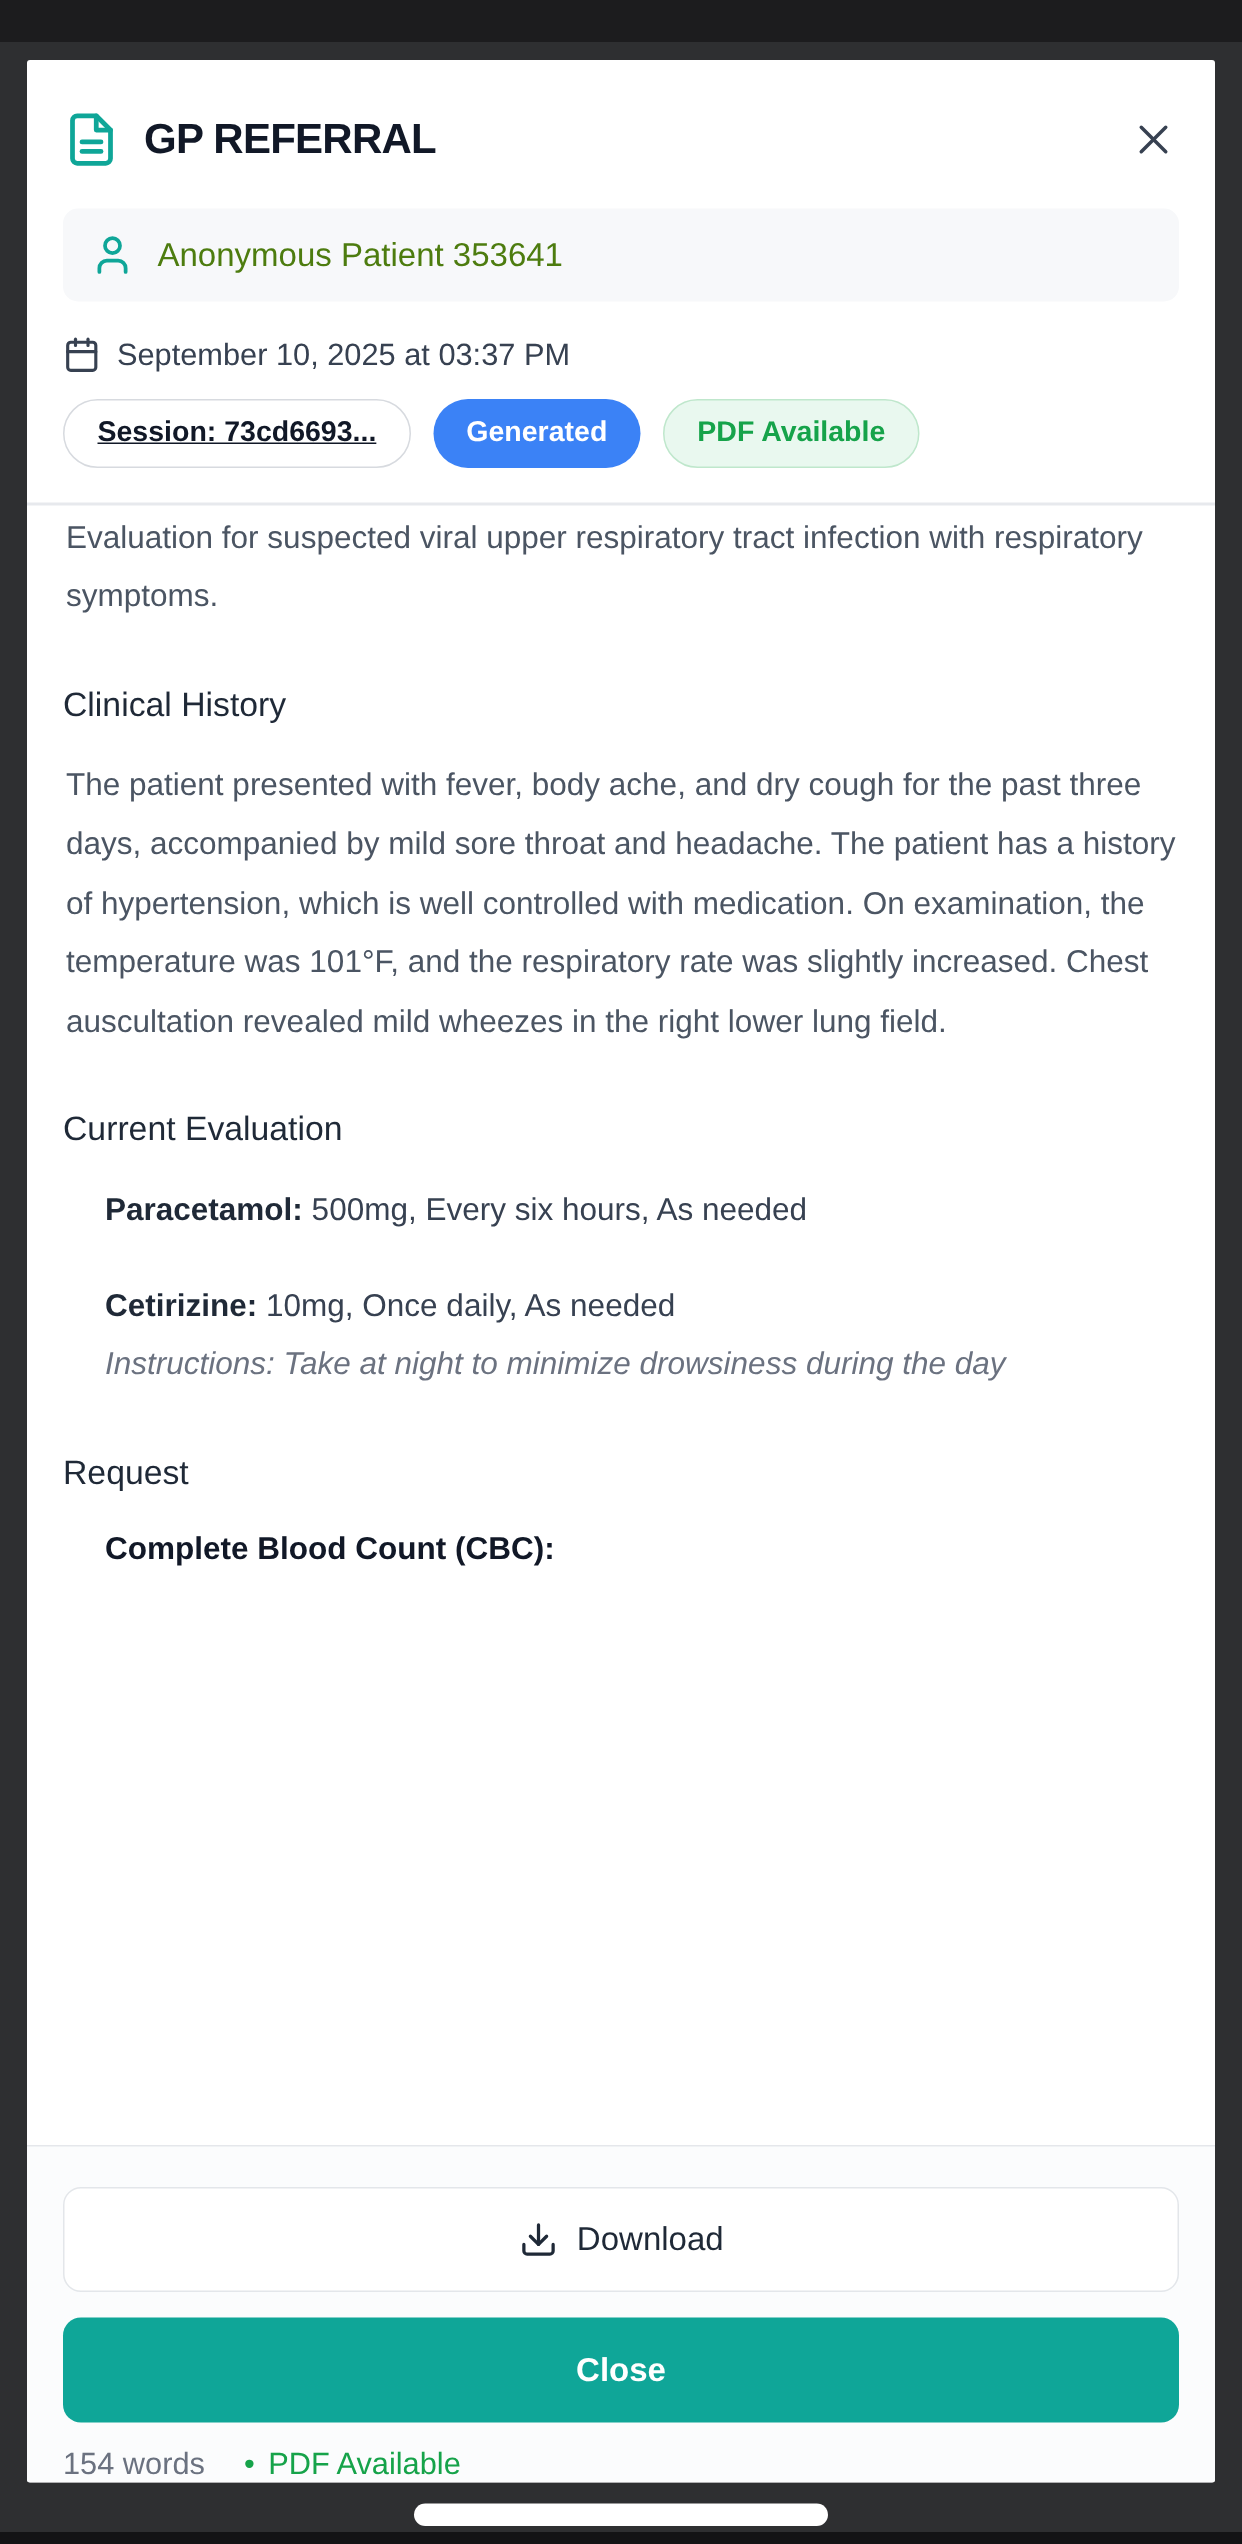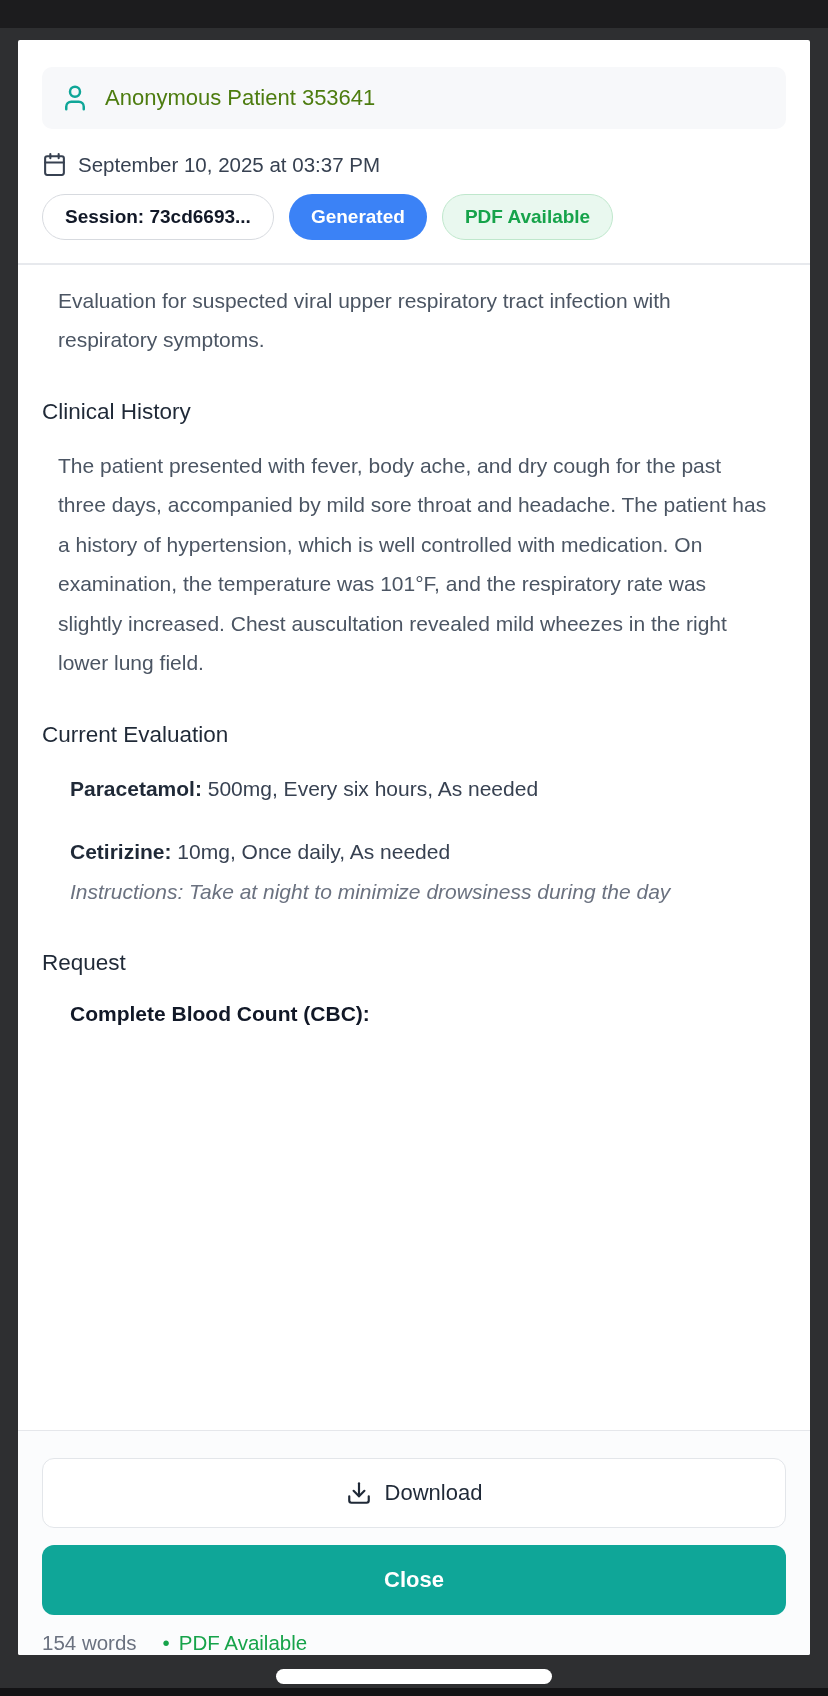--- a/index.html
+++ b/index.html
@@ -73,6 +73,23 @@
 
   <div class="modal">
 
+    <div class="modal-header">
+      <span class="doc-icon">
+        <svg width="38" height="38" viewBox="0 0 24 24" fill="none" stroke="currentColor" stroke-width="2" stroke-linecap="round" stroke-linejoin="round">
+          <path d="M14 2H6a2 2 0 0 0-2 2v16a2 2 0 0 0 2 2h12a2 2 0 0 0 2-2V8z"></path>
+          <polyline points="14 2 14 8 20 8"></polyline>
+          <line x1="16" y1="13" x2="8" y2="13"></line>
+          <line x1="16" y1="17" x2="8" y2="17"></line>
+        </svg>
+      </span>
+      <h1 class="title">GP REFERRAL</h1>
+      <button class="close-x">
+        <svg width="28" height="28" viewBox="0 0 24 24" fill="none" stroke="currentColor" stroke-width="2" stroke-linecap="round">
+          <line x1="5" y1="5" x2="19" y2="19"></line>
+          <line x1="19" y1="5" x2="5" y2="19"></line>
+        </svg>
+      </button>
+    </div>
 
     <div class="patient-box">
       <span class="p-icon">

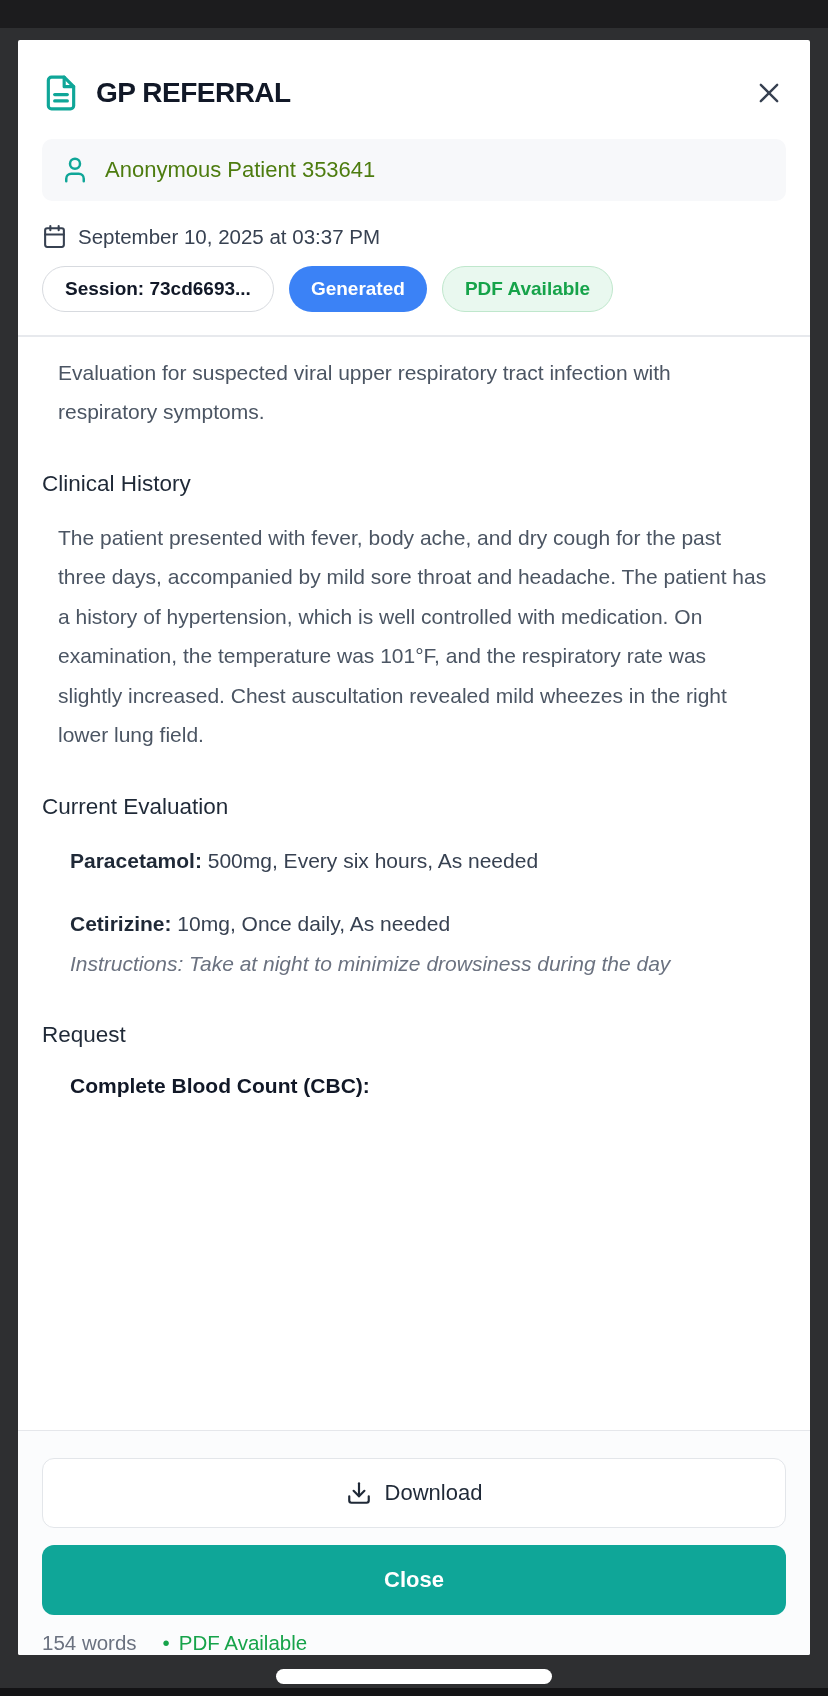--- a/index.html
+++ b/index.html
@@ -39,7 +39,7 @@
 
   .badges-row{margin:17px 24px 0 24px;display:flex;align-items:center;gap:15px;}
   .badge{height:46px;border-radius:23px;display:inline-flex;align-items:center;padding:0 22px;font-size:19px;font-weight:600;white-space:nowrap;}
-  .badge-session{background:#fff;border:1.5px solid #d7dadf;color:var(--ink);}
+  .badge-session{background:#fff;border:1.5px solid #d7dadf;color:var(--ink);text-decoration:underline;}
   .badge-generated{background:var(--blue);color:#ffffff;border:none;}
   .badge-pdf{background:var(--green-bg);border:1.5px solid var(--green-border);color:var(--green);}
 

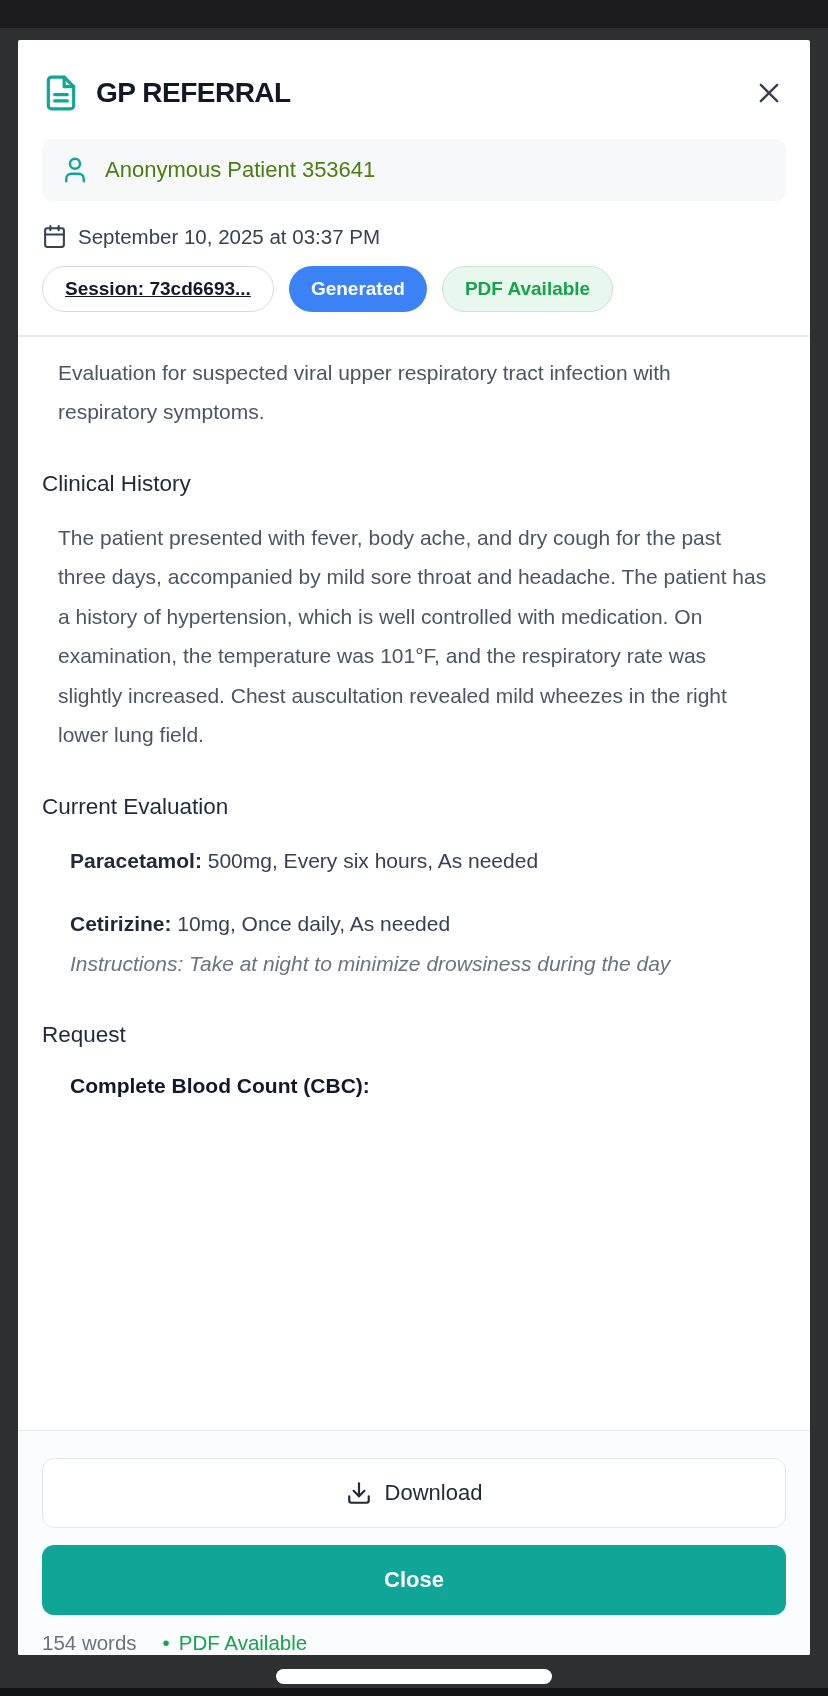--- a/index.html
+++ b/index.html
@@ -48,7 +48,7 @@
   .content{flex:1;overflow:hidden;padding:0 24px;}
   .sec-heading{font-size:22.5px;font-weight:400;color:var(--ink-soft);line-height:30px;margin:37px 0 19px 0;}
   .sec-heading:first-child{margin-top:27px;}
-  .sec-para{font-size:21px;line-height:39.5px;color:var(--body);margin:16px;}
+  .sec-para{font-size:21px;line-height:39.5px;color:var(--body);margin:2px;}
   .med-block{margin:0 0 24px 28px;}
   .med-line{font-size:21px;line-height:39.5px;color:#374151;margin:0;}
   .med-line strong{color:var(--ink-soft);font-weight:700;}

